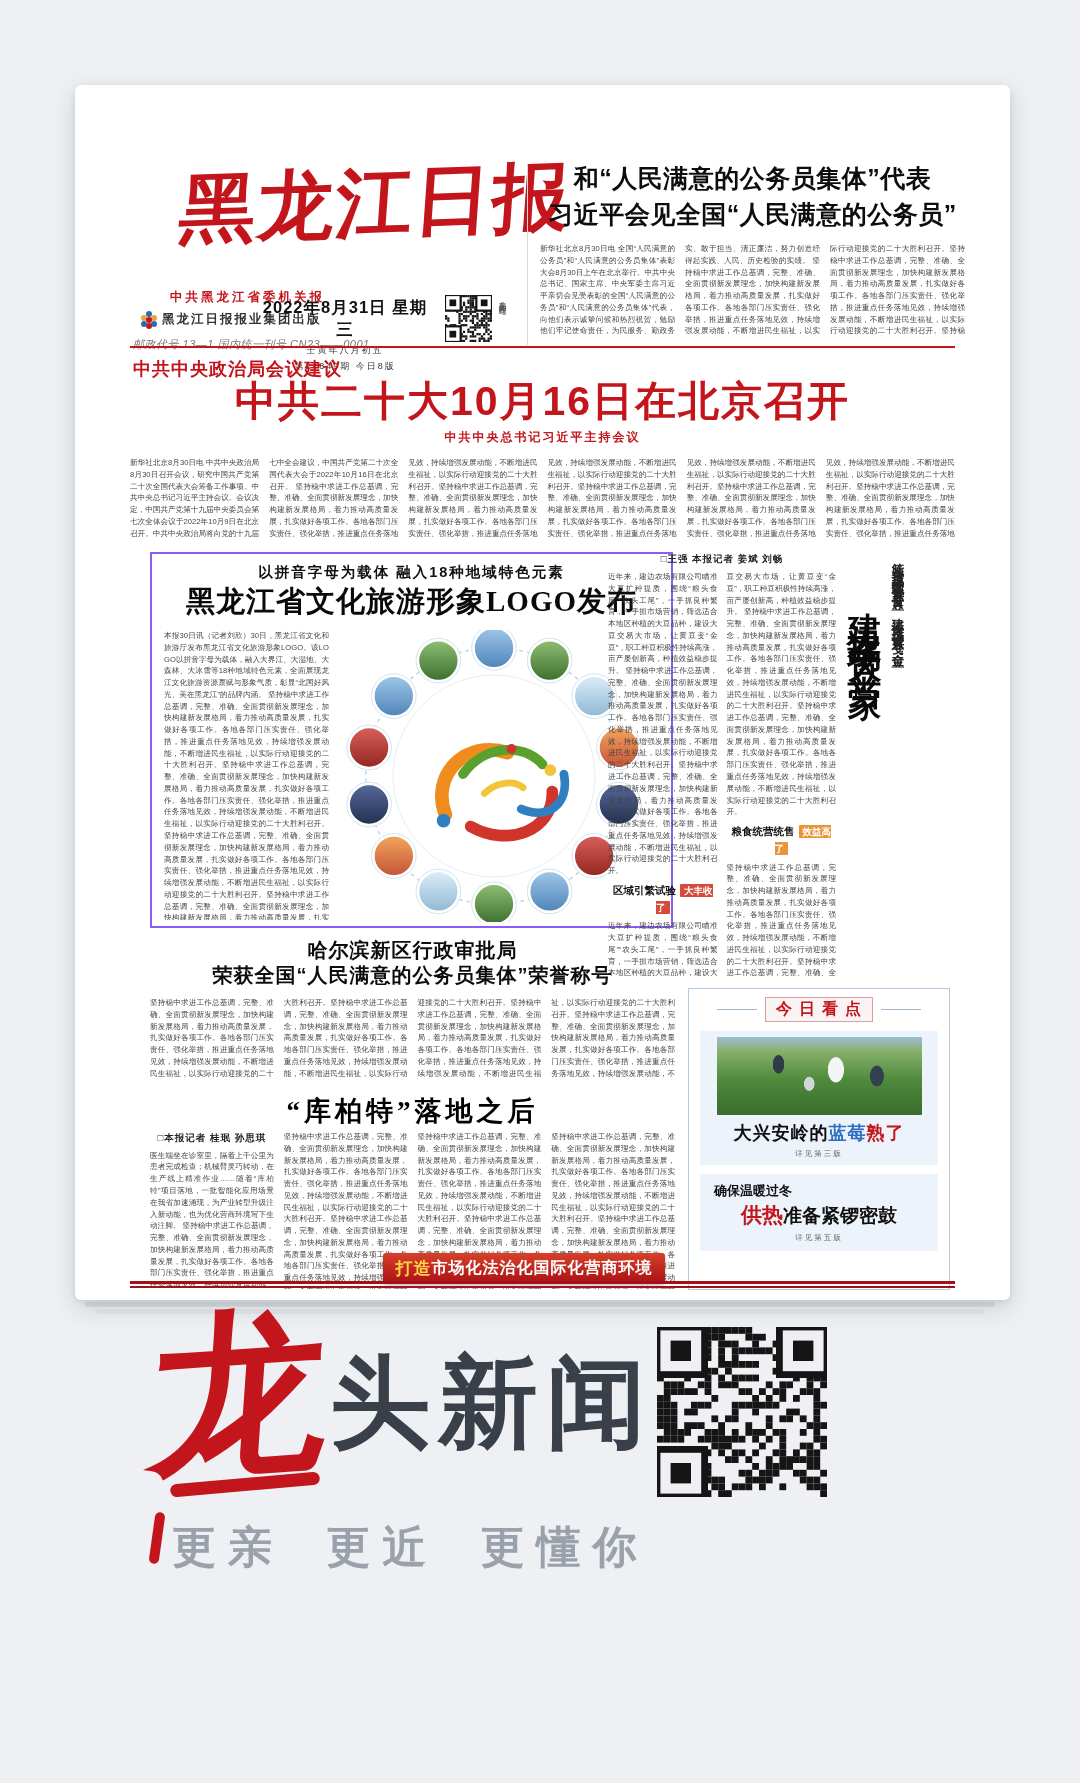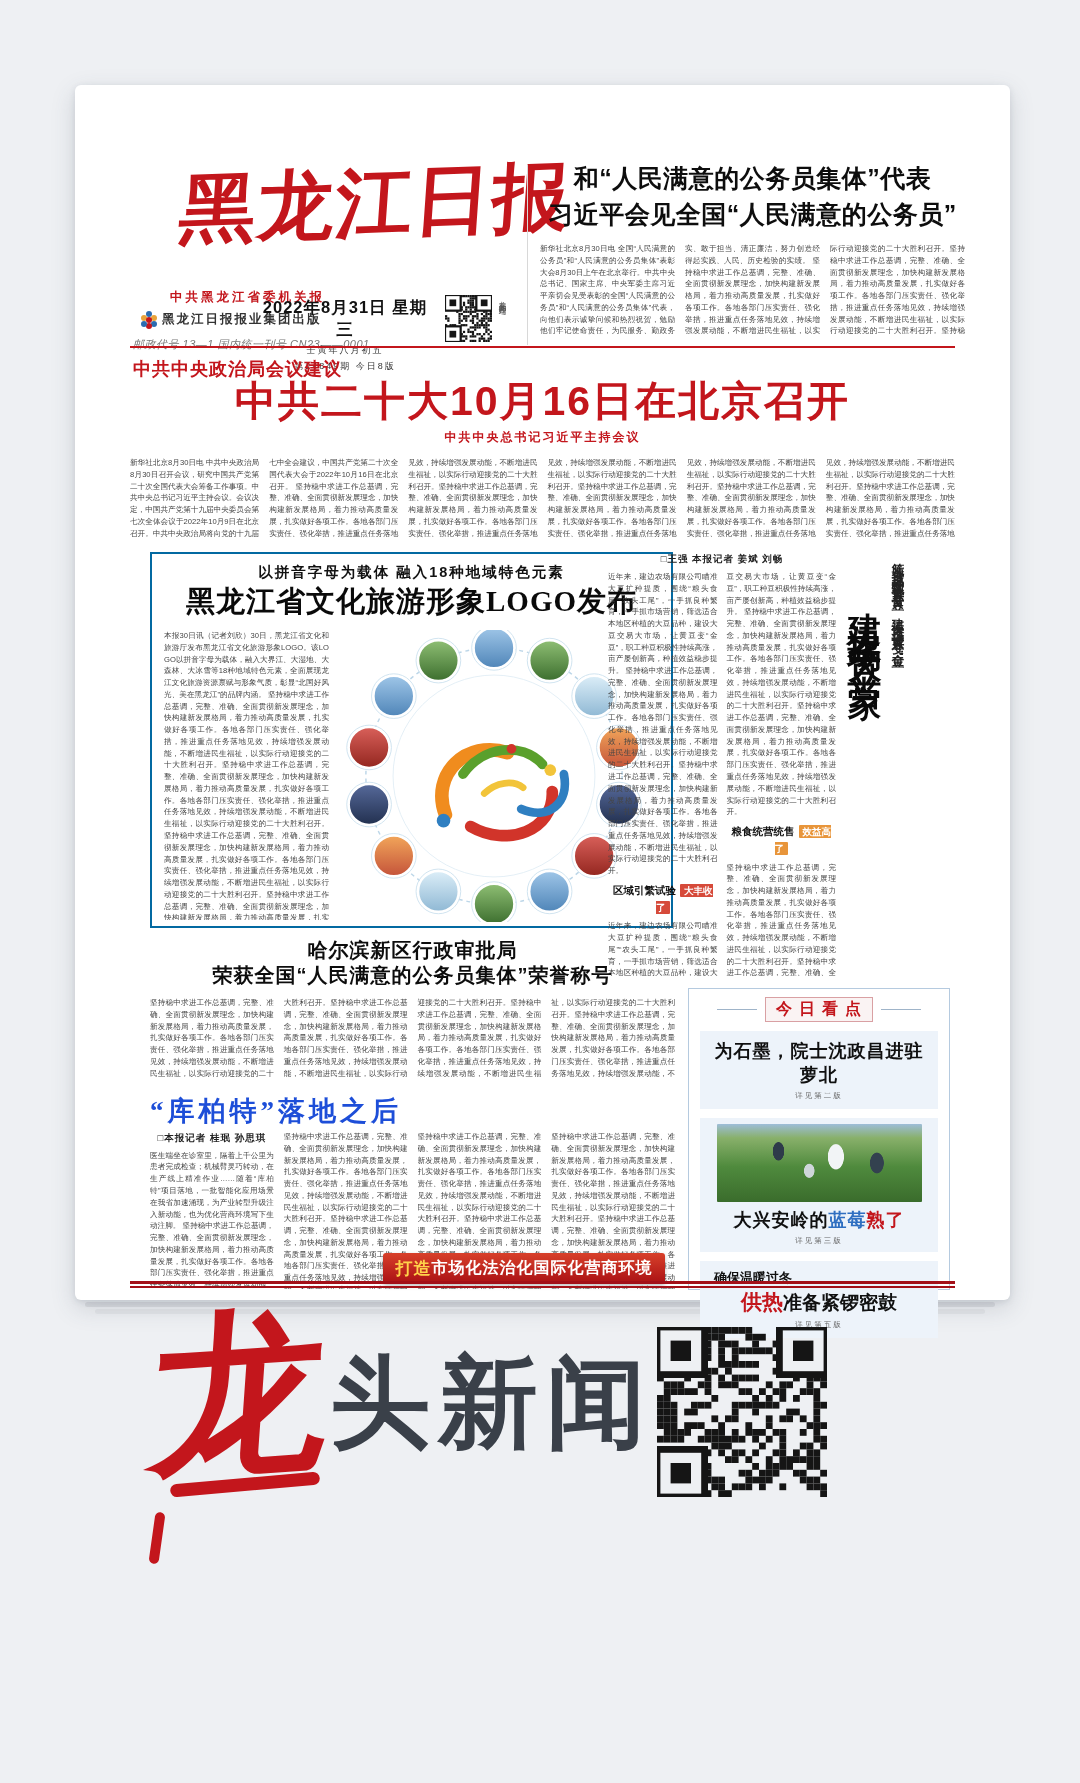--- a/index.html
+++ b/index.html
@@ -39,7 +39,7 @@
   .byline { font-size:9.5px; font-weight:bold; color:#222; text-align:center; letter-spacing:1px; }
 
   
-  .logo-box { border:2px solid #0369a1; background:#fff; }
+  .logo-box { border:2px solid #8b5cf6; background:#fff; }
   .lb-kicker { text-align:center; font-size:14.5px; font-weight:bold; color:#111; letter-spacing:2px; }
   .lb-head { text-align:center; font-family:"Liberation Serif", serif; font-size:29px; font-weight:bold; color:#0a0a0a; letter-spacing:1px; }
 

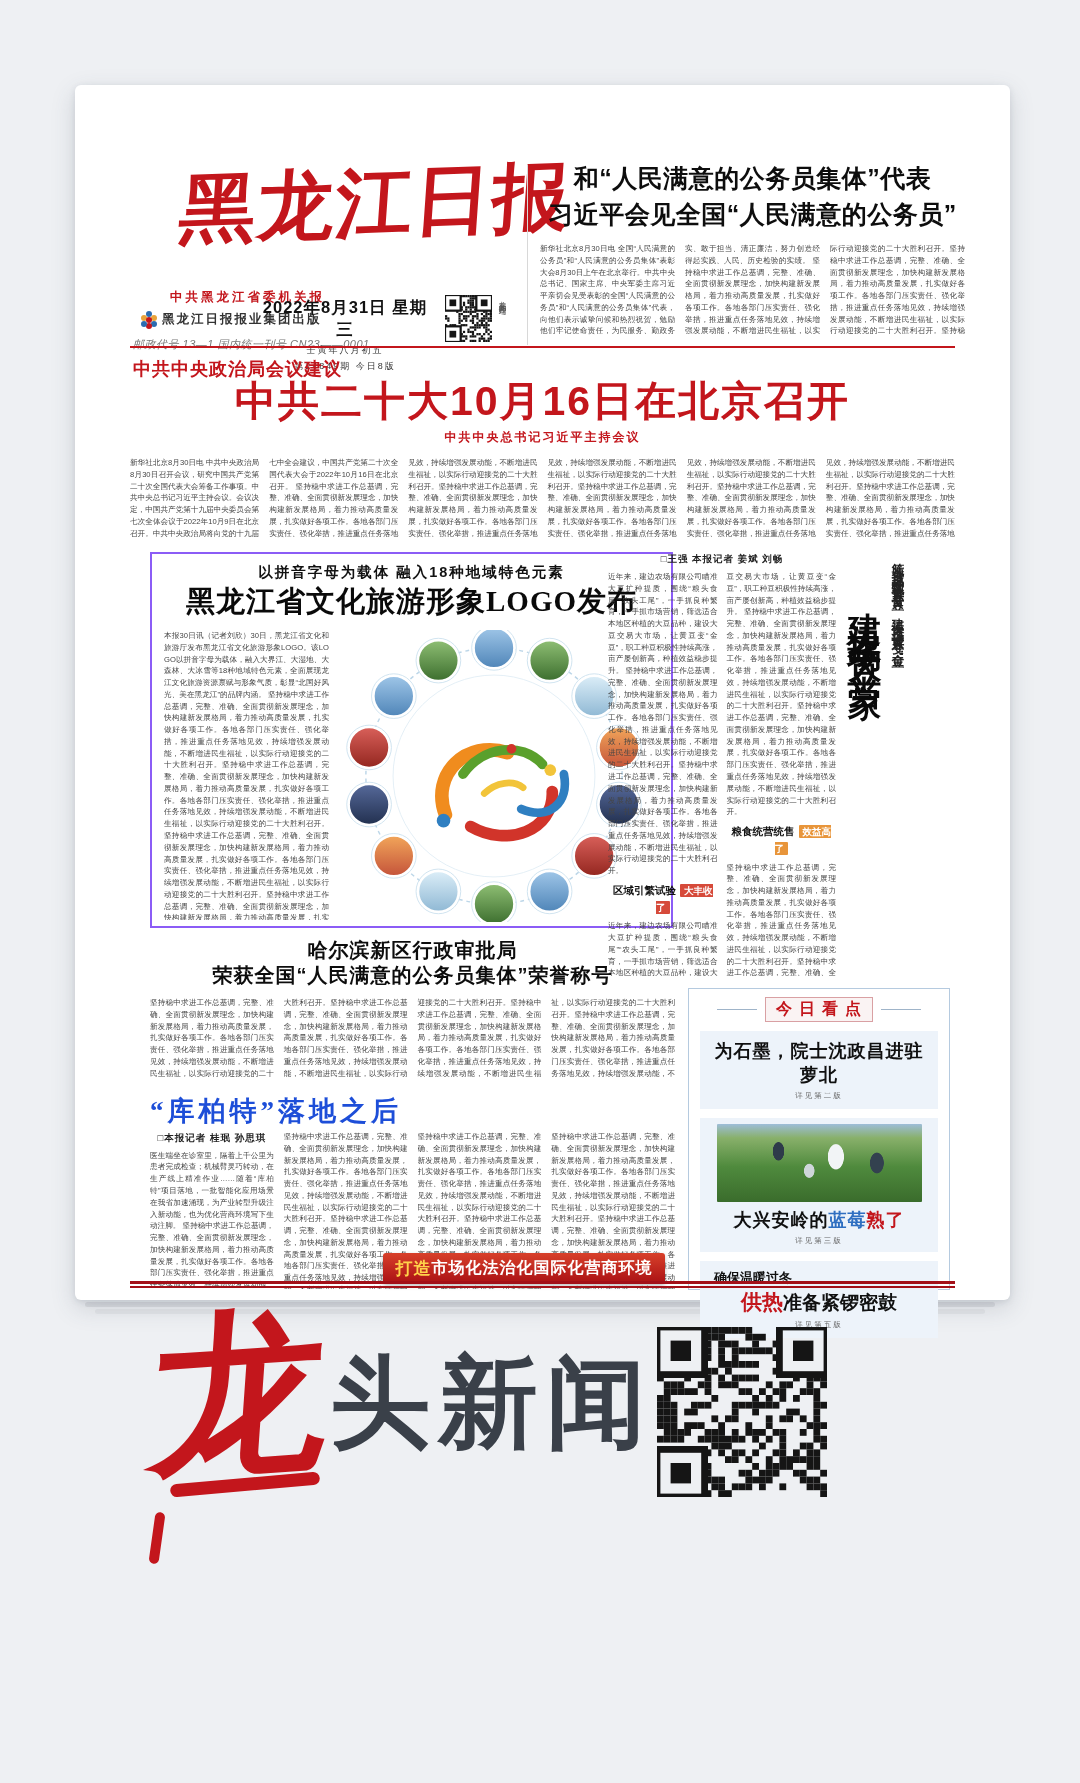--- a/index.html
+++ b/index.html
@@ -416,10 +416,6 @@
     <div class="abs hl-box" style="left:613px; top:903px; width:262px; height:302px;">
       <div class="hl-header">
         <span class="hl-title">今日看点</span>
-      </div>
-      <div class="hl-card">
-        <div class="hl-t">为石墨，院士沈政昌进驻萝北</div>
-        <div class="hl-ref">详见第二版</div>
       </div>
       <div class="hl-card" style="padding:6px;">
         <div class="photo"></div>

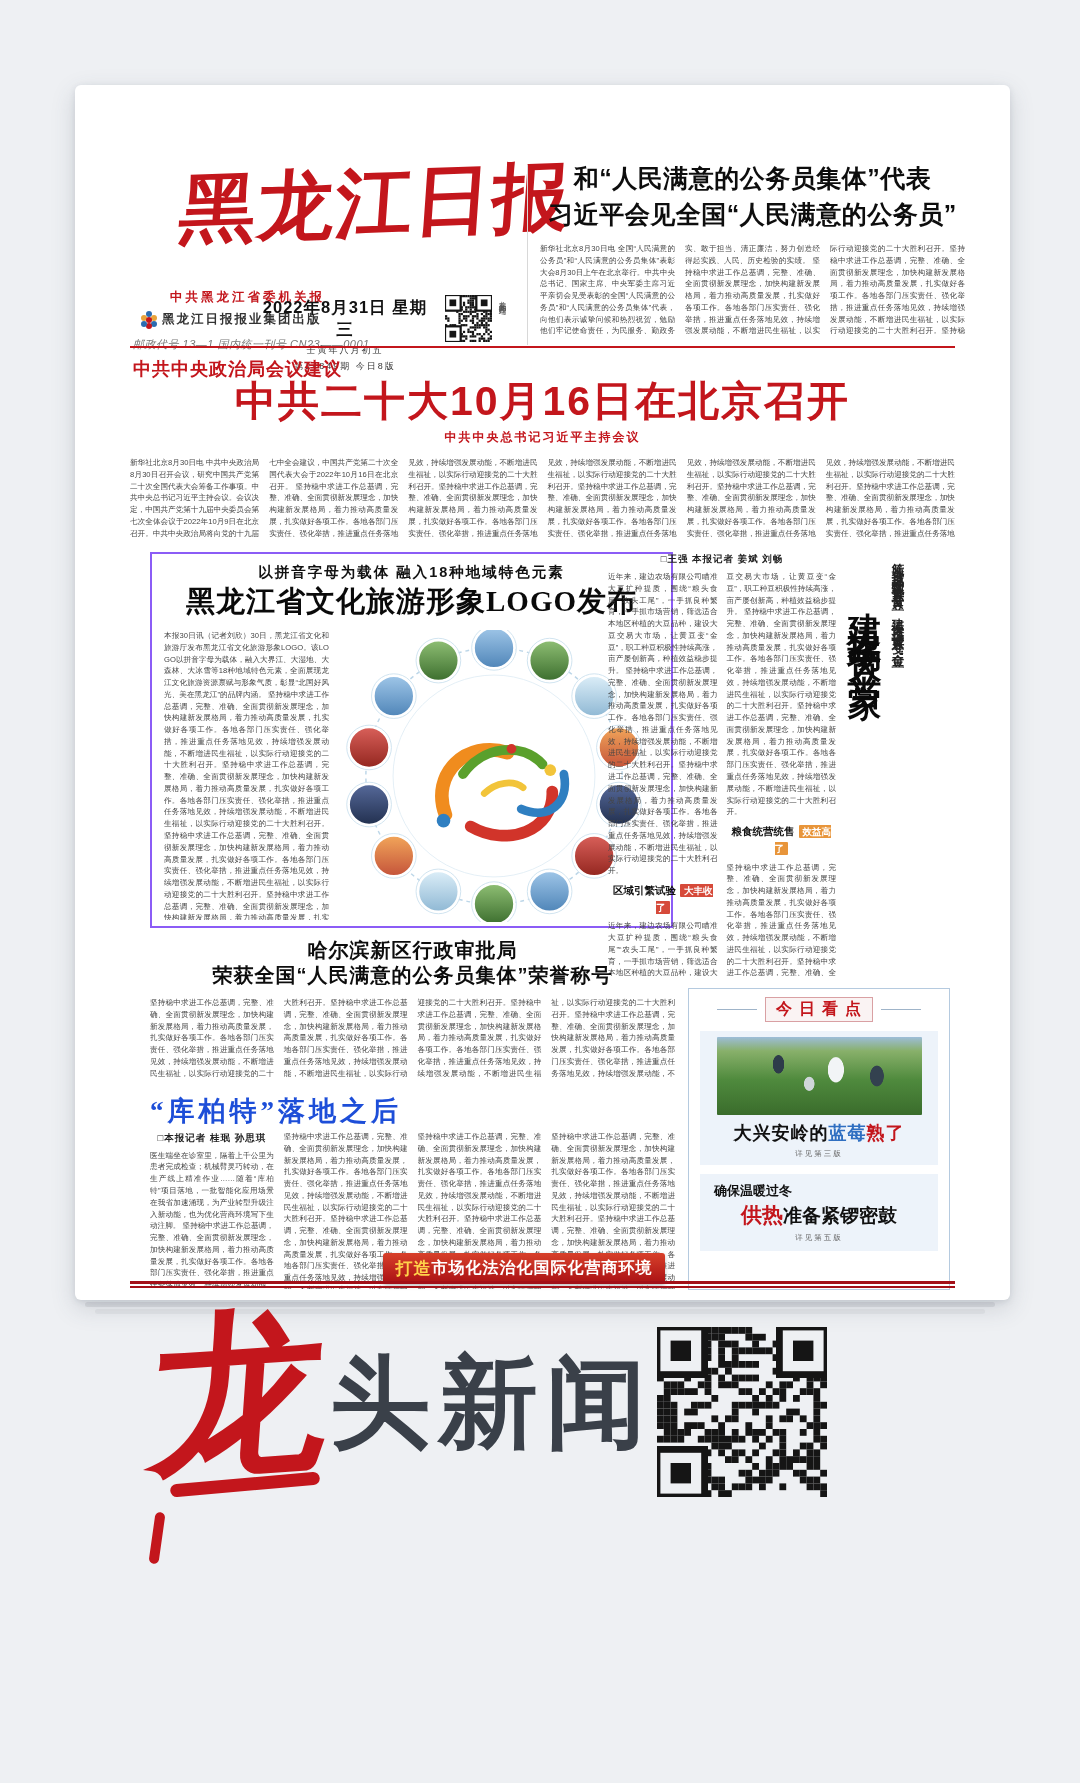--- a/index.html
+++ b/index.html
@@ -52,7 +52,7 @@
   .farm-kick-v { font-size:12.5px; font-weight:bold; color:#222; letter-spacing:3px; }
 
   .mid-h { font-size:20px; font-weight:bold; color:#0d0d0d; text-align:center; letter-spacing:1px; }
-  .kub-h { font-family:"Liberation Serif", serif; font-size:27px; font-weight:bold; color:#1d4ed8; letter-spacing:4px; }
+  .kub-h { font-family:"Liberation Serif", serif; font-size:27px; font-weight:bold; color:#000000; text-align:center; letter-spacing:4px; }
 
   .banner { background:linear-gradient(180deg,#d8402a 0%,#b01717 85%); border-radius:3px;
             display:flex; align-items:center; justify-content:center;

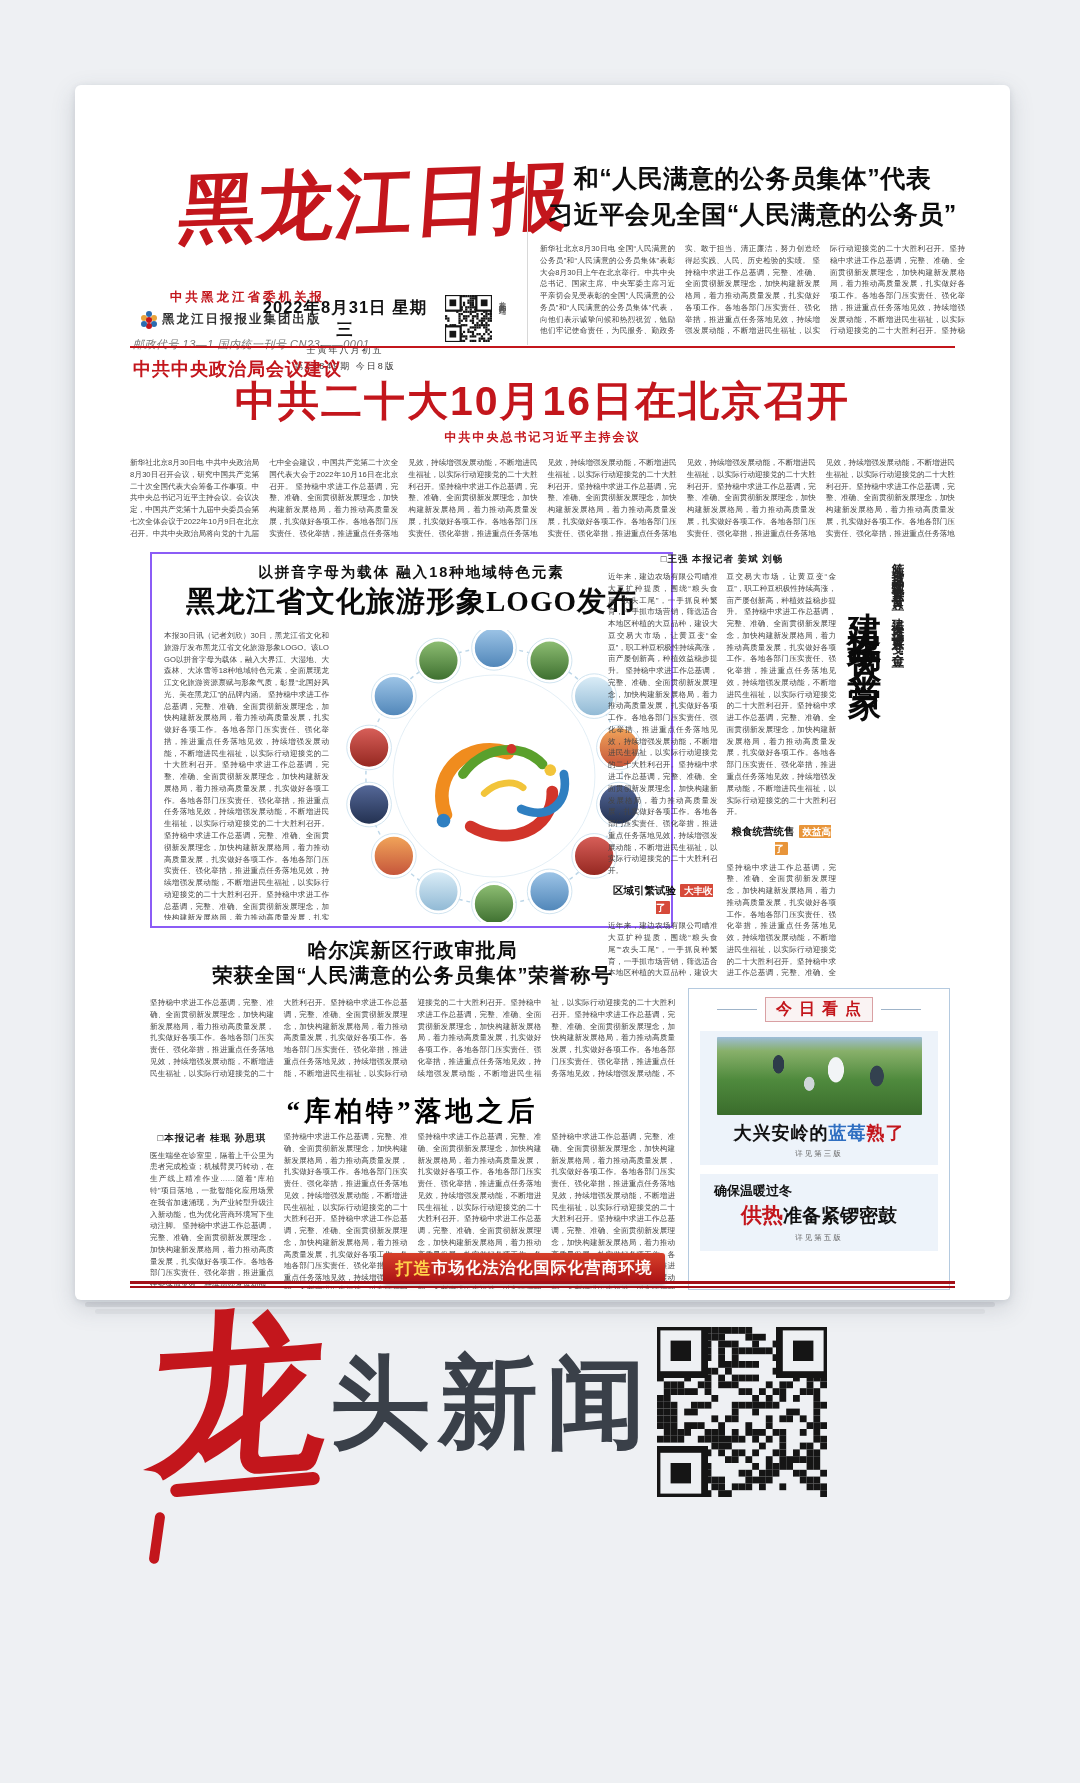--- a/index.html
+++ b/index.html
@@ -438,6 +438,7 @@
   <div class="abs brand-rest" style="left:330px; top:1352px;">头新闻</div>
   <div class="abs swoosh" style="left:170px; top:1478px; width:150px; height:13px;"></div>
   <div class="abs swoosh" style="left:152px; top:1512px; width:10px; height:52px; transform:rotate(8deg);"></div>
+  <div class="abs tagline" style="left:172px; top:1518px;">更亲  更近  更懂你</div>
   <div class="abs" id="qr-footer" style="left:657px; top:1327px; width:170px; height:170px;"><svg width="170" height="170" xmlns="http://www.w3.org/2000/svg">
         <rect x="47.6" y="0" width="6.8" height="6.8" fill="#151515"></rect>
         <rect x="54.4" y="0" width="6.8" height="6.8" fill="#151515"></rect>

